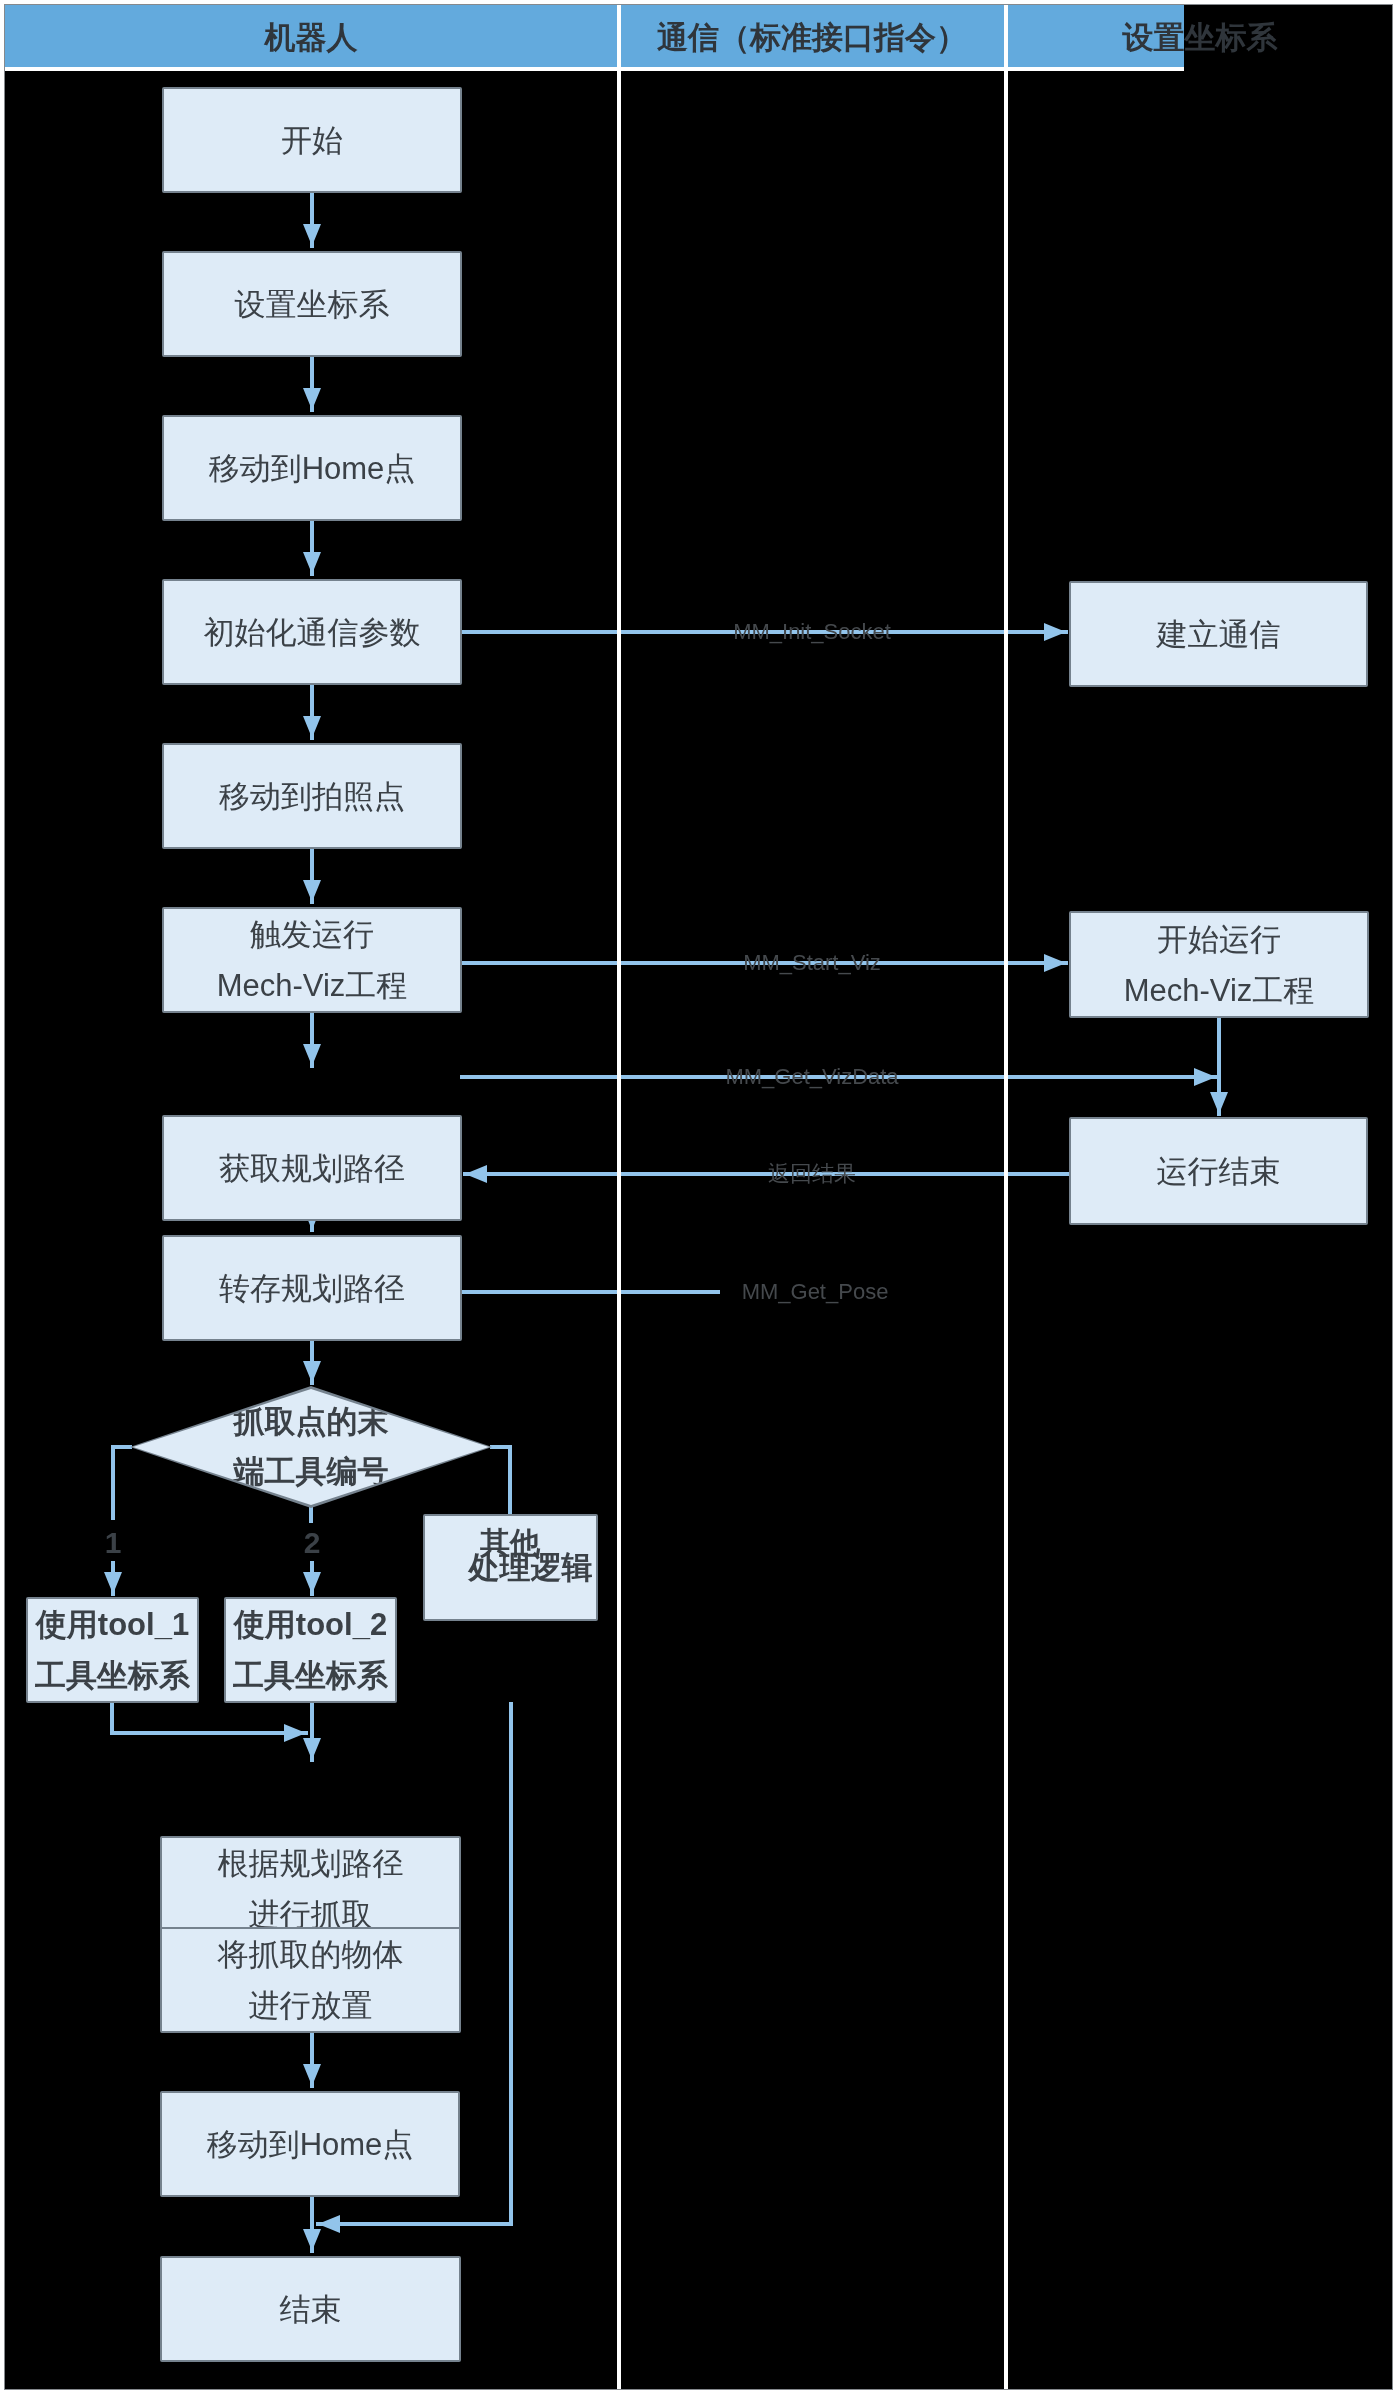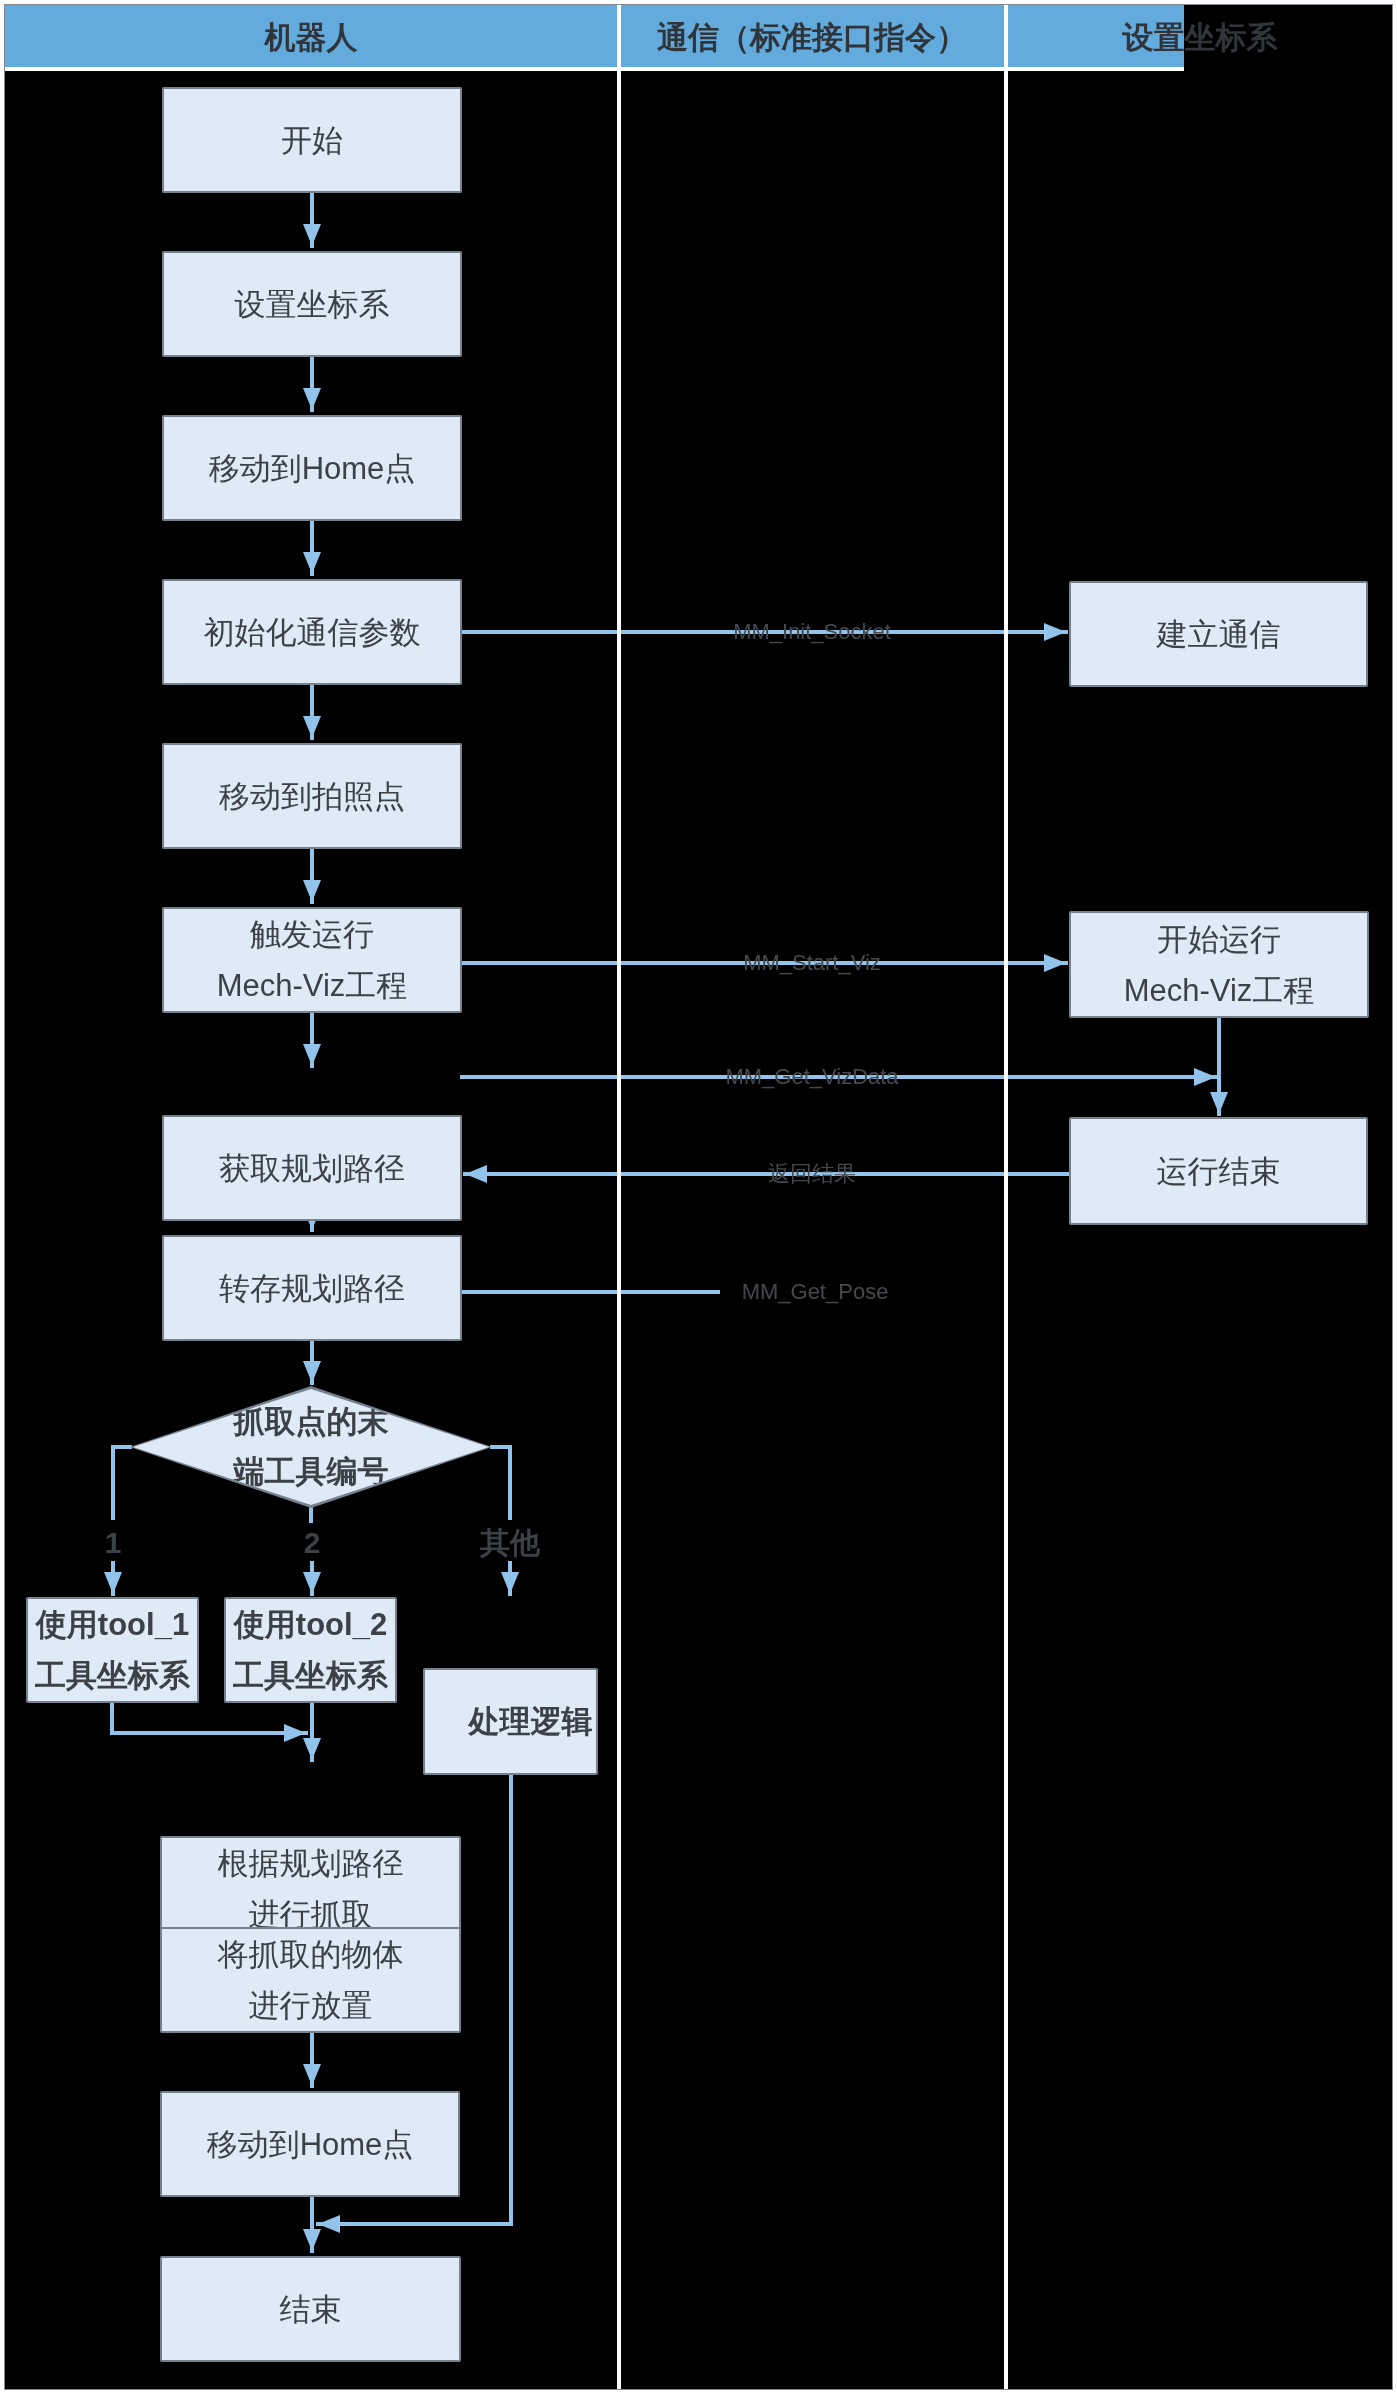--- a/index.html
+++ b/index.html
@@ -126,7 +126,7 @@
 工具坐标系</div>
       <div class="node bold" style="left: 224px; top: 1597px; width: 173px; height: 106px;">使用tool_2
 工具坐标系</div>
-      <div class="node bold" style="left: 423px; top: 1668px; width: 175px; height: 107px; padding-left: 40px;">处理逻辑</div>
+      <div class="node bold" style="left: 423px; top: 1514px; width: 175px; height: 107px; padding-left: 40px;">处理逻辑</div>
       <div class="node" style="left: 160px; top: 1836px; width: 301px; height: 106px;">根据规划路径
 进行抓取</div>
       <div class="node" style="left: 160px; top: 1927px; width: 301px; height: 106px;">将抓取的物体

